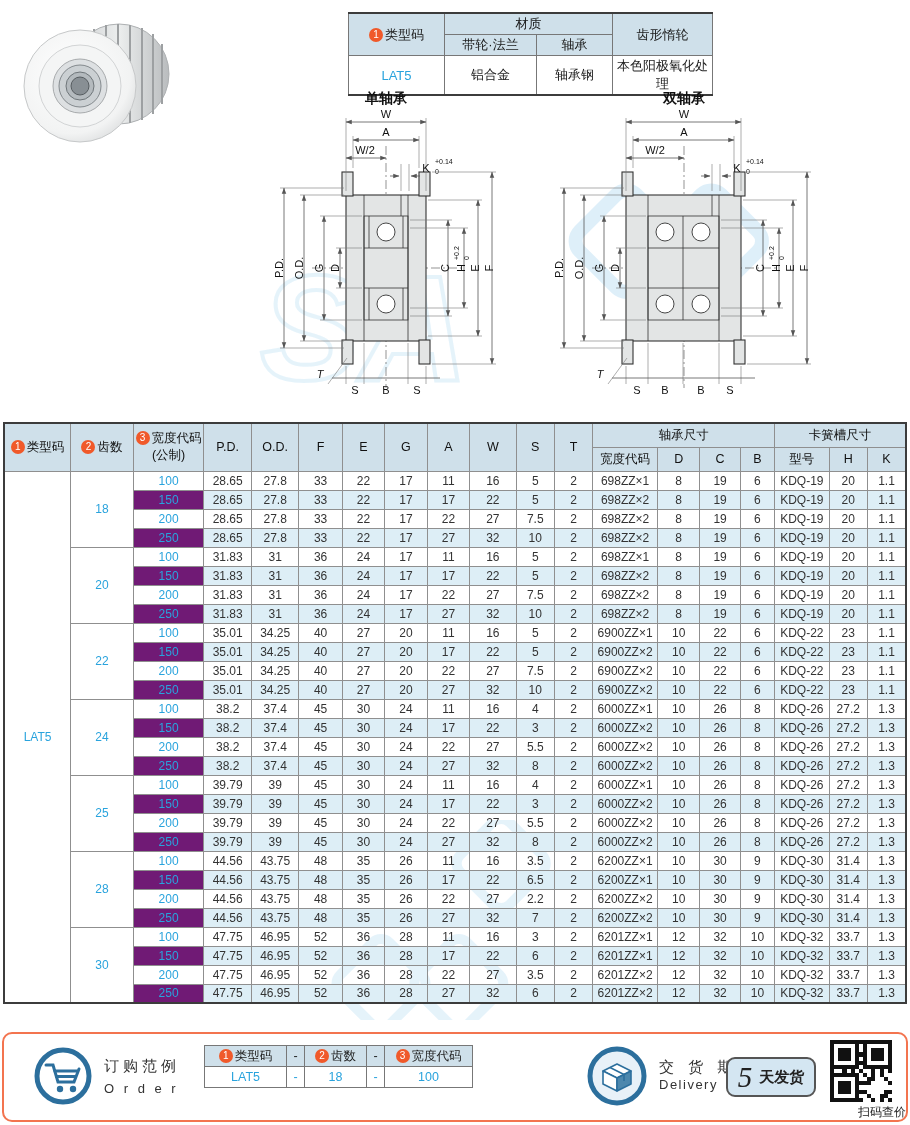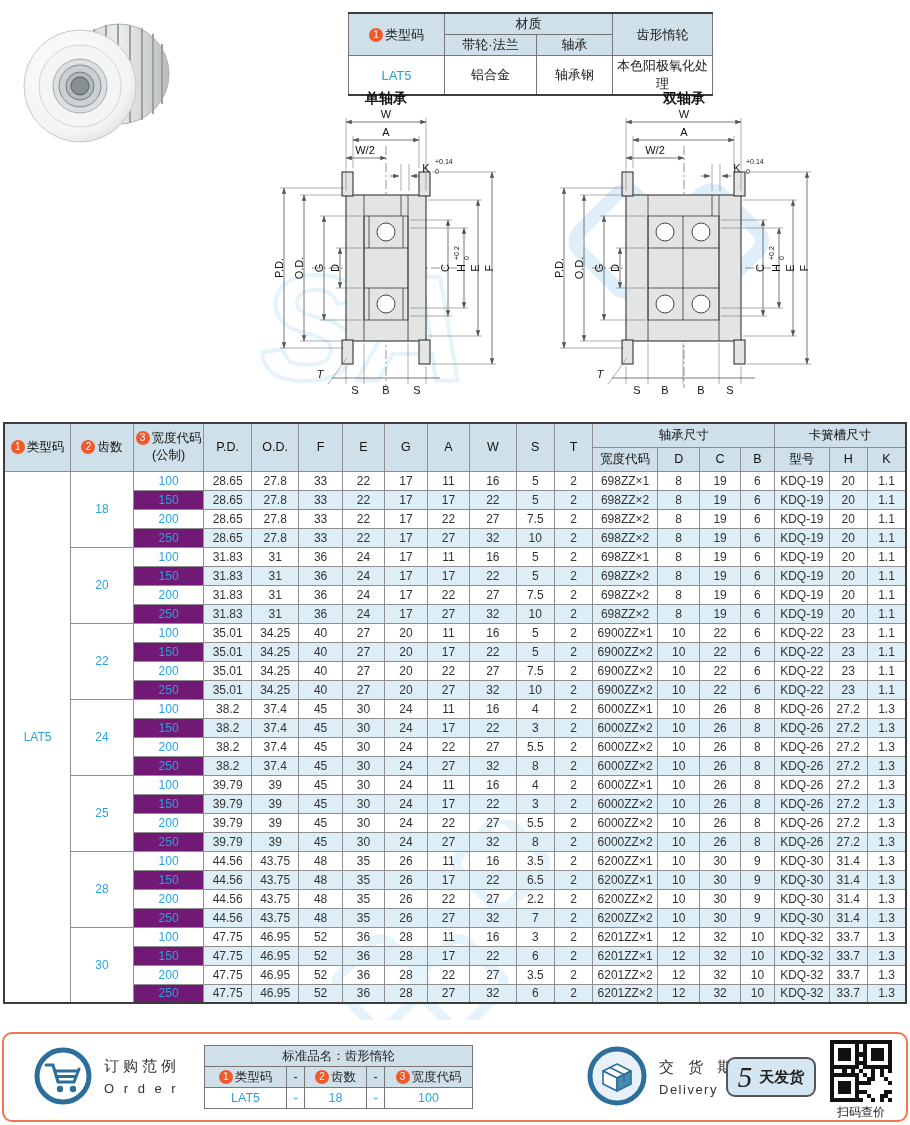--- a/index.html
+++ b/index.html
@@ -967,9 +967,6 @@
           <col style="width:88px">
         </colgroup>
       <tbody>
-          <tr>
-            <td class="hd" colspan="5">标准品名：齿形惰轮</td>
-          </tr>
       <tr>
         <td class="hd"><span class="marker">1</span><span>类型码</span></td>
         <td class="hd">-</td>

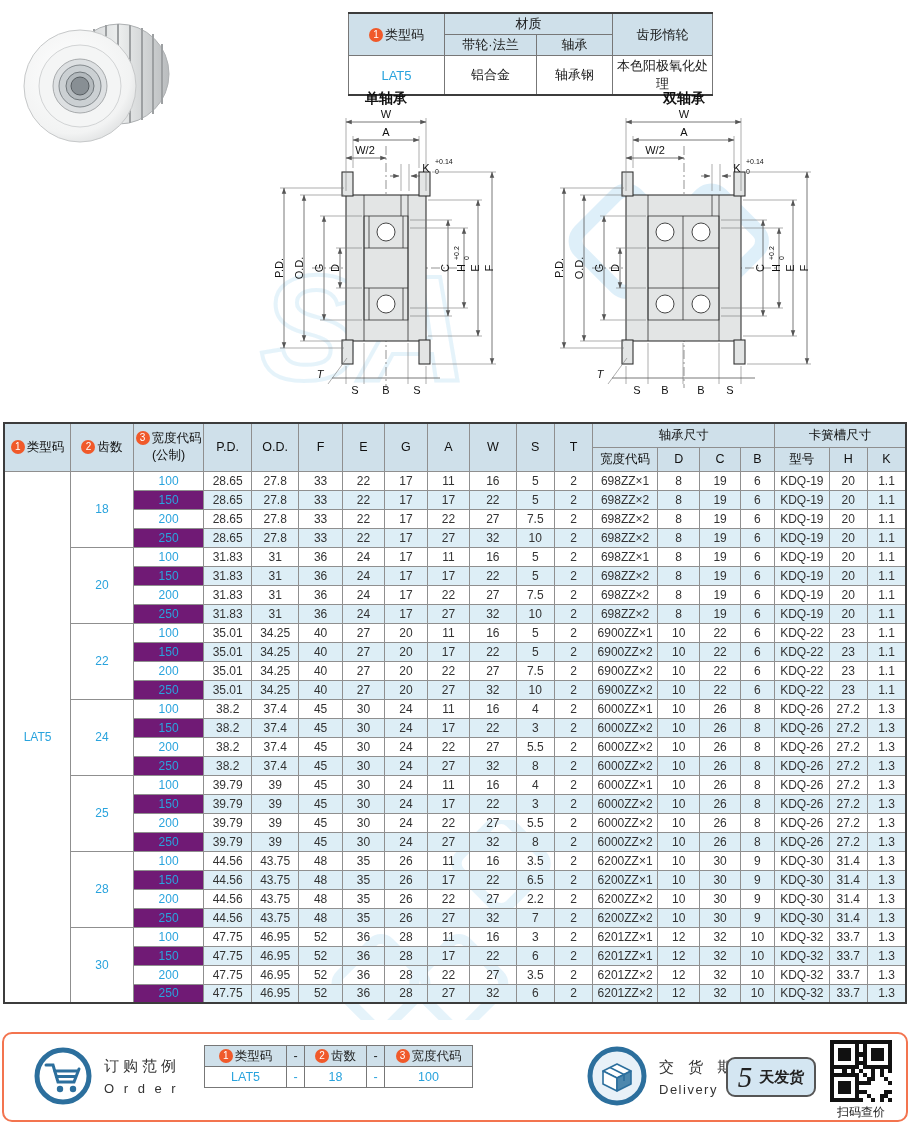--- a/index.html
+++ b/index.html
@@ -61,7 +61,7 @@
   .deliv-icon { position:absolute; left:583px; top:12px; }
   .deliv-txt { position:absolute; left:655px; top:24px; }
   .deliv-txt .cn { font-size:15px; color:#333; letter-spacing:5px; }
-  .deliv-txt .en { font-size:13px; color:#333; letter-spacing:1.5px; margin-top:5px; }
+  .deliv-txt .en { font-size:13px; color:#333; letter-spacing:1.5px; margin-top:0; }
   .days-badge { position:absolute; left:722px; top:23px; width:90px; height:40px; background:#d4e6f2;
                 border:2px solid #555; border-radius:9px; display:flex; align-items:center; justify-content:center; gap:7px; }
   .days-badge .num { font-family:"Liberation Serif","DejaVu Serif",serif; font-style:italic; font-size:29px; color:#222; }

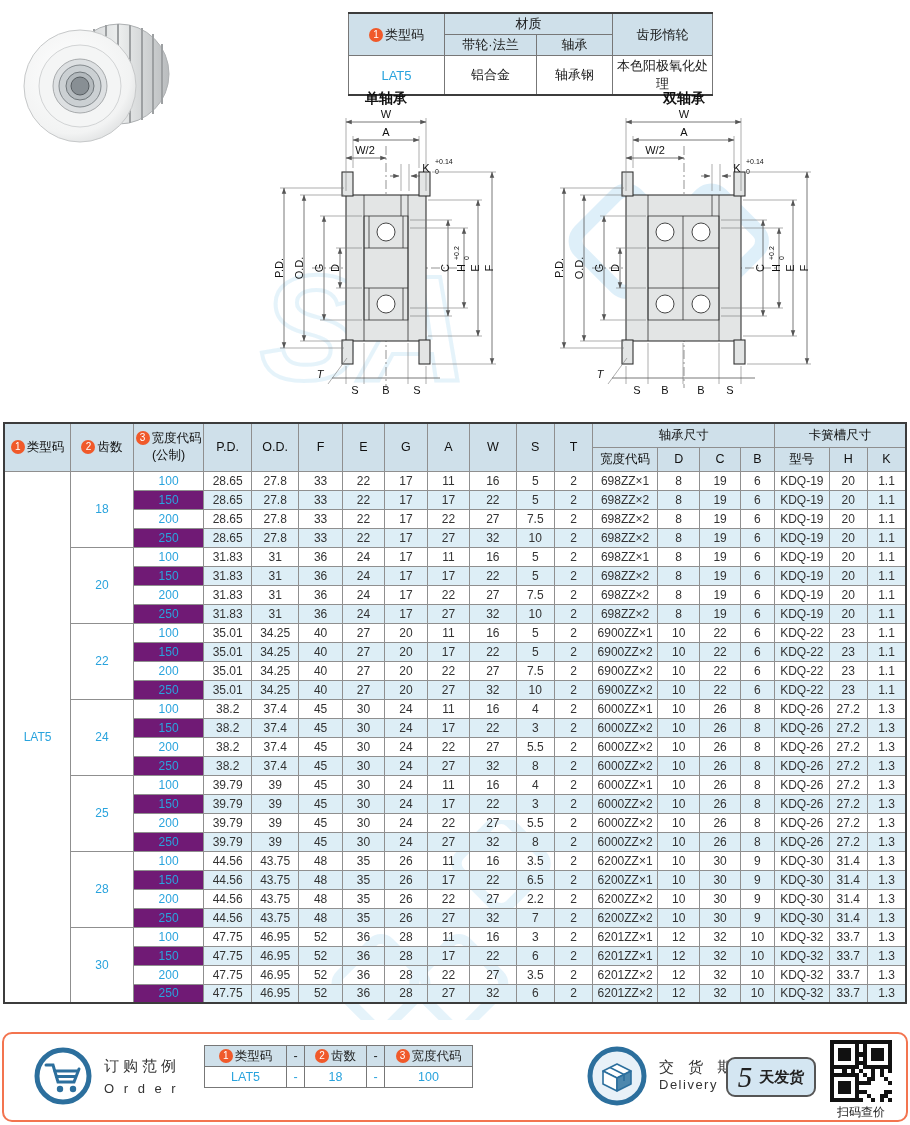--- a/index.html
+++ b/index.html
@@ -68,7 +68,7 @@
   .days-badge .suffix { font-size:15px; font-weight:bold; color:#222; }
   .qr { position:absolute; left:826px; top:6px; width:62px; height:62px; }
   .qr-cell { position:absolute; background:#111; }
-  .qr-caption { position:absolute; left:812px; top:70px; width:90px; text-align:center; font-size:12px; color:#222; }
+  .qr-caption { position:absolute; left:812px; top:70px; width:90px; text-align:right; font-size:12px; color:#222; }
 </style>
 </head>
 <body>

